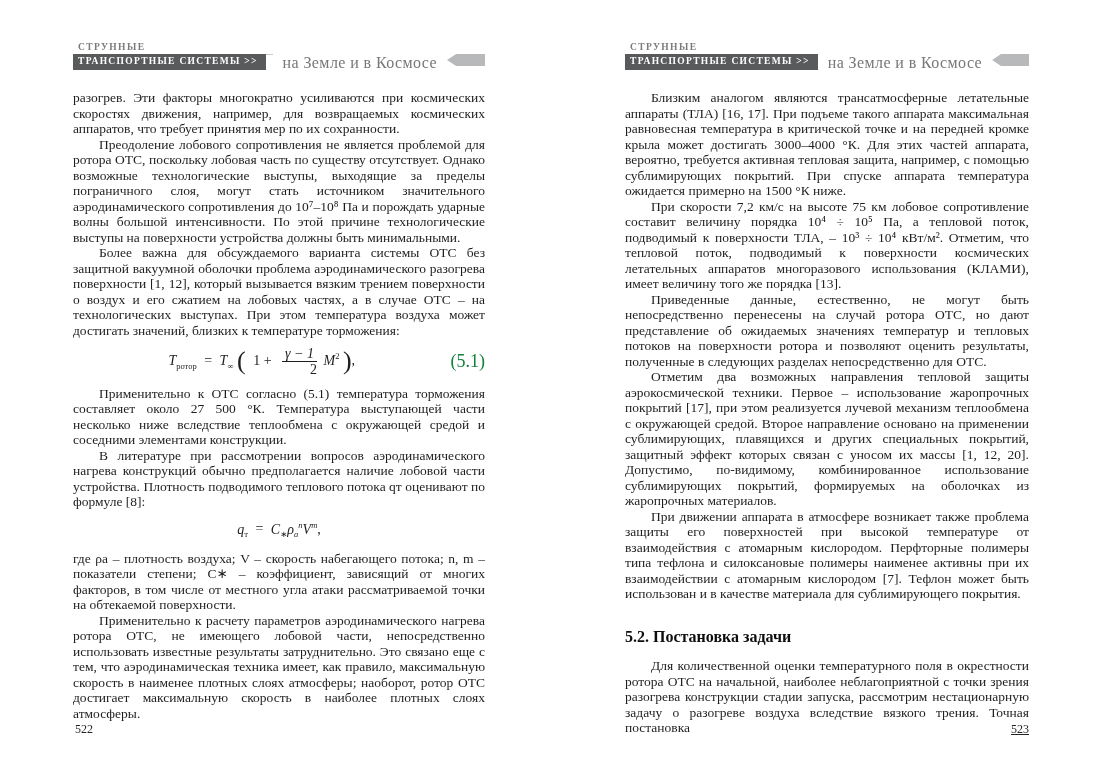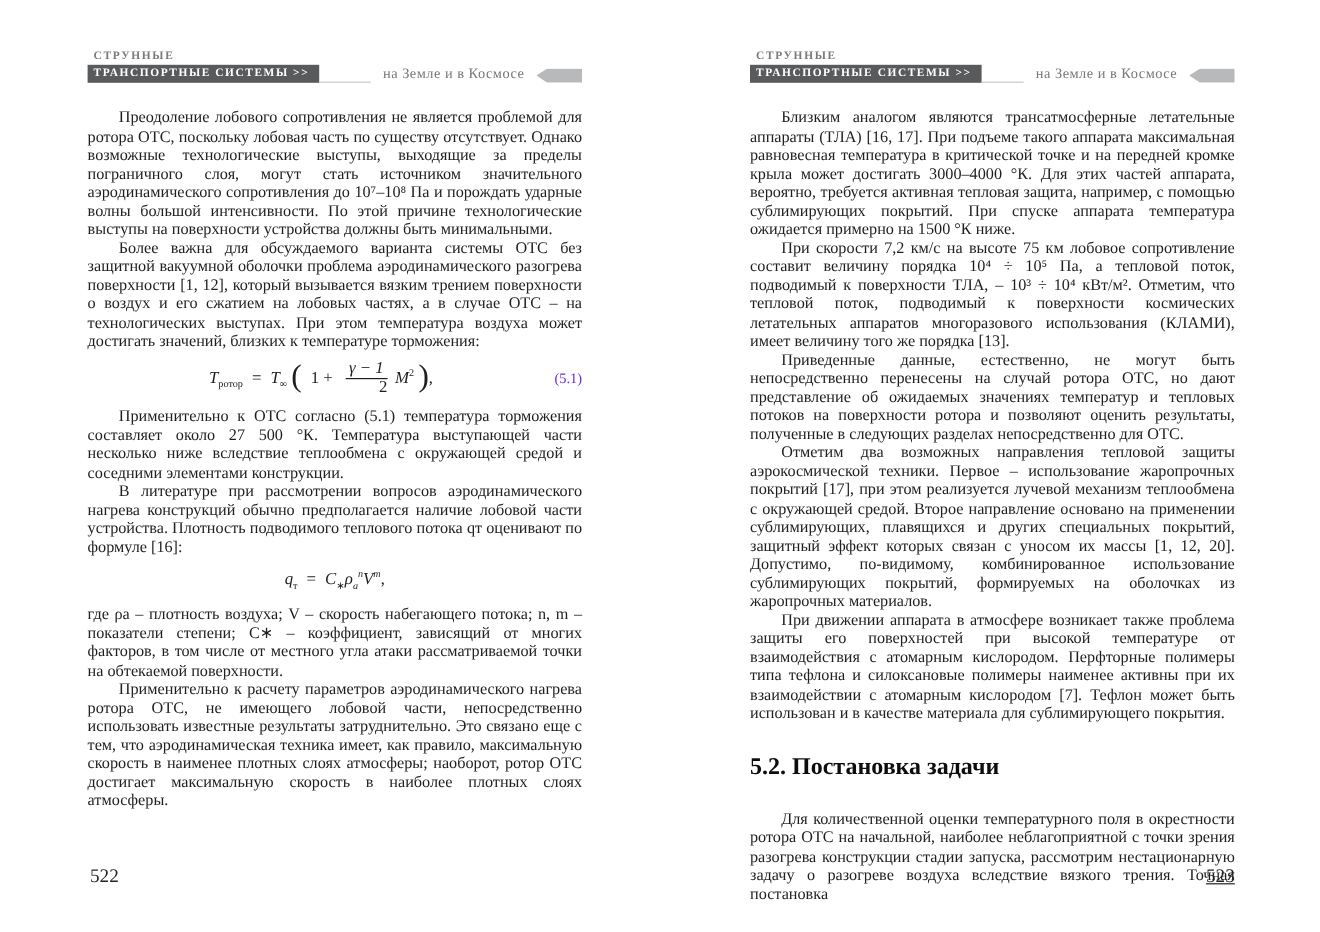--- a/index.html
+++ b/index.html
@@ -21,7 +21,7 @@
     font-size: 9.5px; font-weight: bold; letter-spacing: 1.4px;
     color: #7a7b7e; padding-left: 5px; line-height: 11px;
   }
-  .hdr-row { display: flex; align-items: flex-end; height: 15px; margin-top: 1px; }
+  .hdr-row { display: flex; align-items: flex-start; height: 15px; margin-top: 1px; }
   .badge {
     background: #595a5c; color: #ffffff;
     font-size: 9.5px; font-weight: bold; letter-spacing: 1.3px;

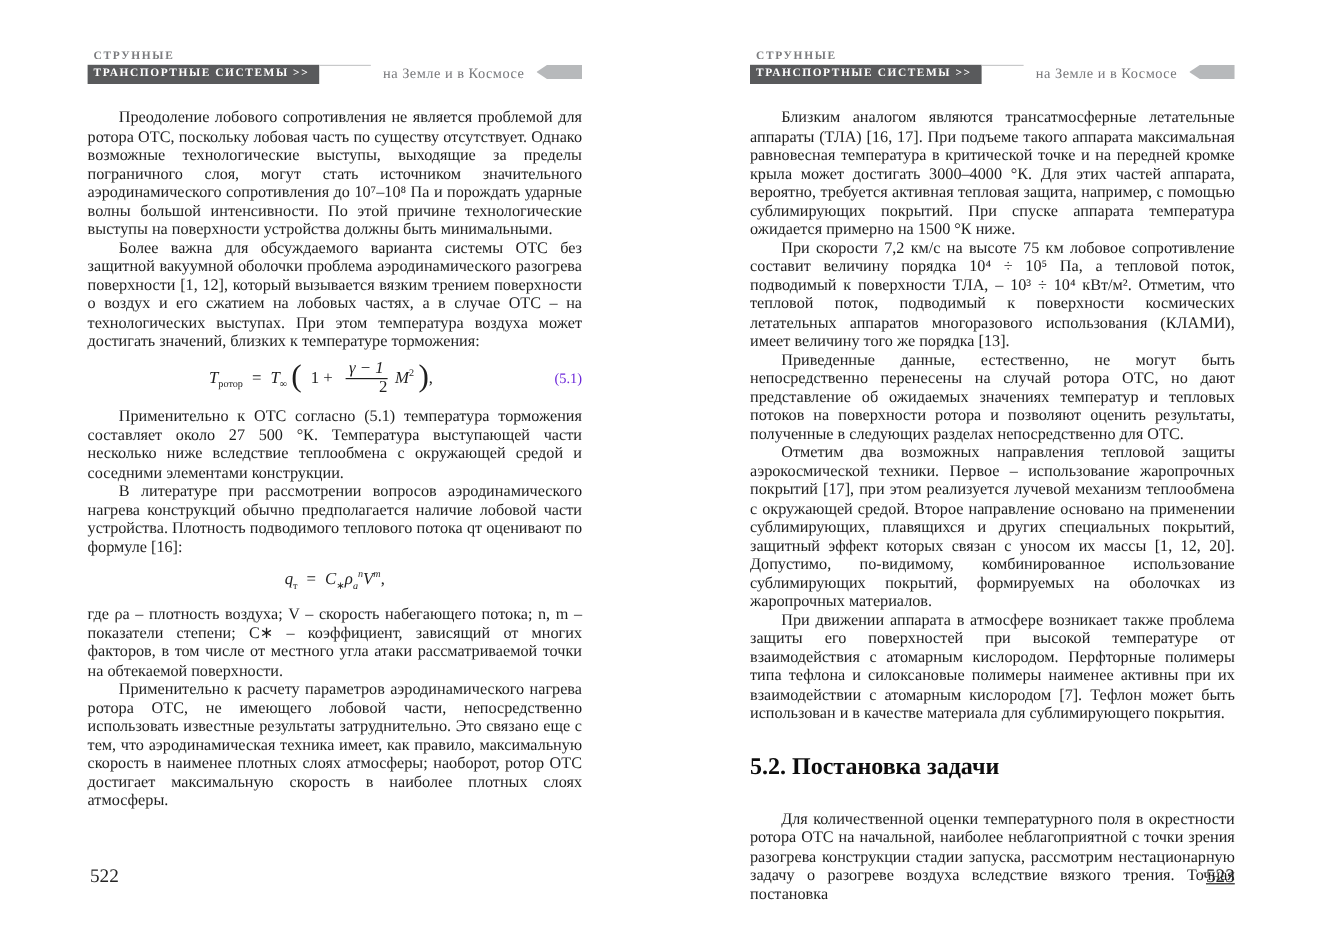--- a/index.html
+++ b/index.html
@@ -29,7 +29,7 @@
   }
   .rule { flex: 1; height: 1px; background: #c8c9ca; }
   .tagline {
-    font-size: 12px; color: #76777a; letter-spacing: 0.4px;
+    font-size: 16px; color: #76777a; letter-spacing: 0.4px;
     margin: 0 10px; white-space: nowrap;
   }
   .arrow {

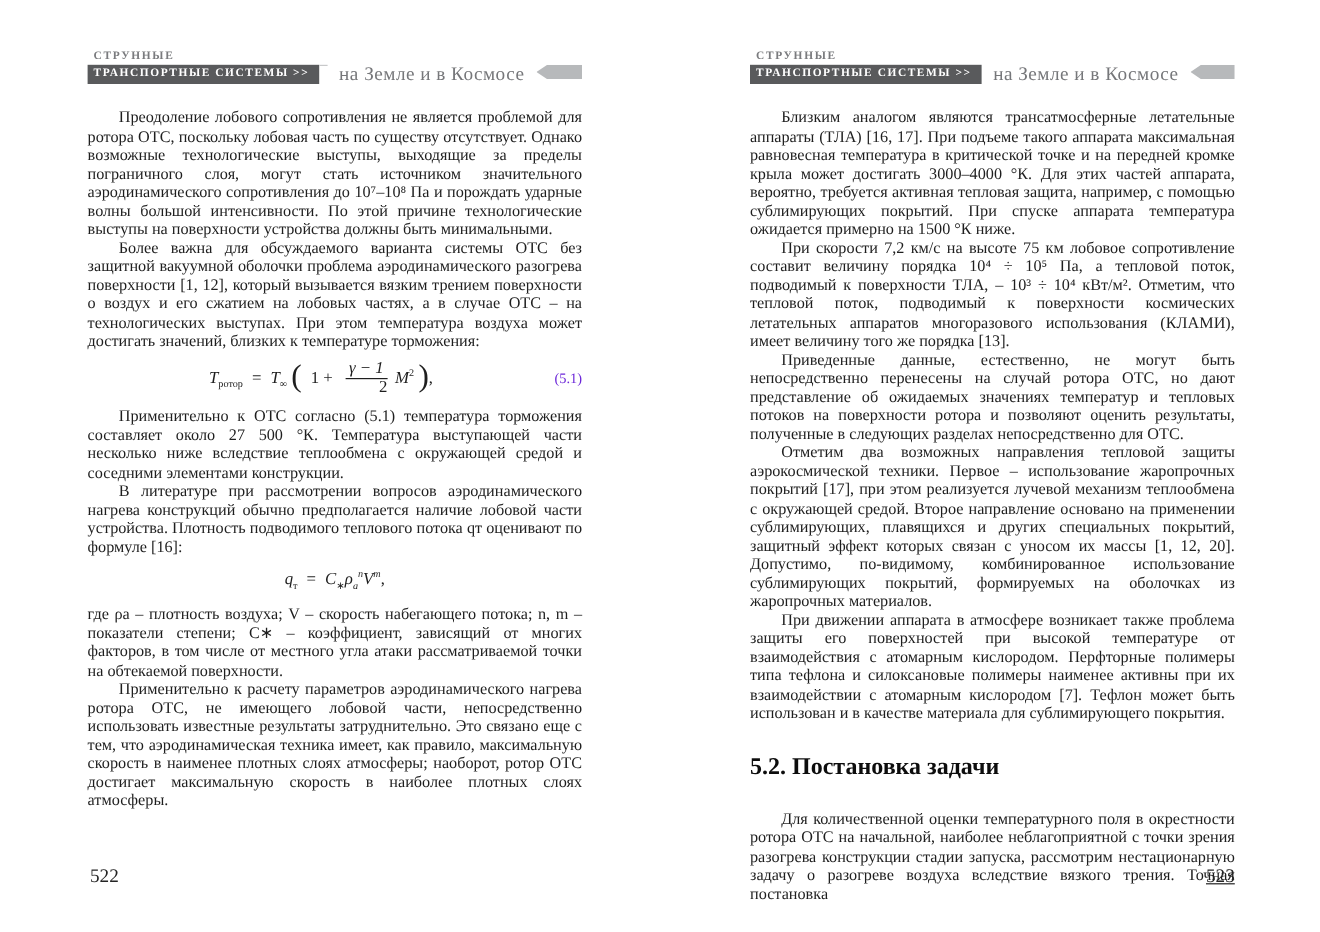--- a/index.html
+++ b/index.html
@@ -89,6 +89,7 @@
     </div>
 
     <div class="bodytext">
+      <p>разогрев. Эти факторы многократно усиливаются при космических скоростях движения, например, для возвращаемых космических аппаратов, что требует принятия мер по их сохранности.</p>
       <p class="ind">Преодоление лобового сопротивления не является проблемой для ротора ОТС, поскольку лобовая часть по существу отсутствует. Однако возможные технологические выступы, выходящие за пределы пограничного слоя, могут стать источником значительного аэродинамического сопротивления до 10⁷–10⁸ Па и порождать ударные волны большой интенсивности. По этой причине технологические выступы на поверхности устройства должны быть минимальными.</p>
       <p class="ind">Более важна для обсуждаемого варианта системы ОТС без защитной вакуумной оболочки проблема аэродинамического разогрева поверхности [1, 12], который вызывается вязким трением поверхности о воздух и его сжатием на лобовых частях, а в случае ОТС – на технологических выступах. При этом температура воздуха может достигать значений, близких к температуре торможения:</p>
 

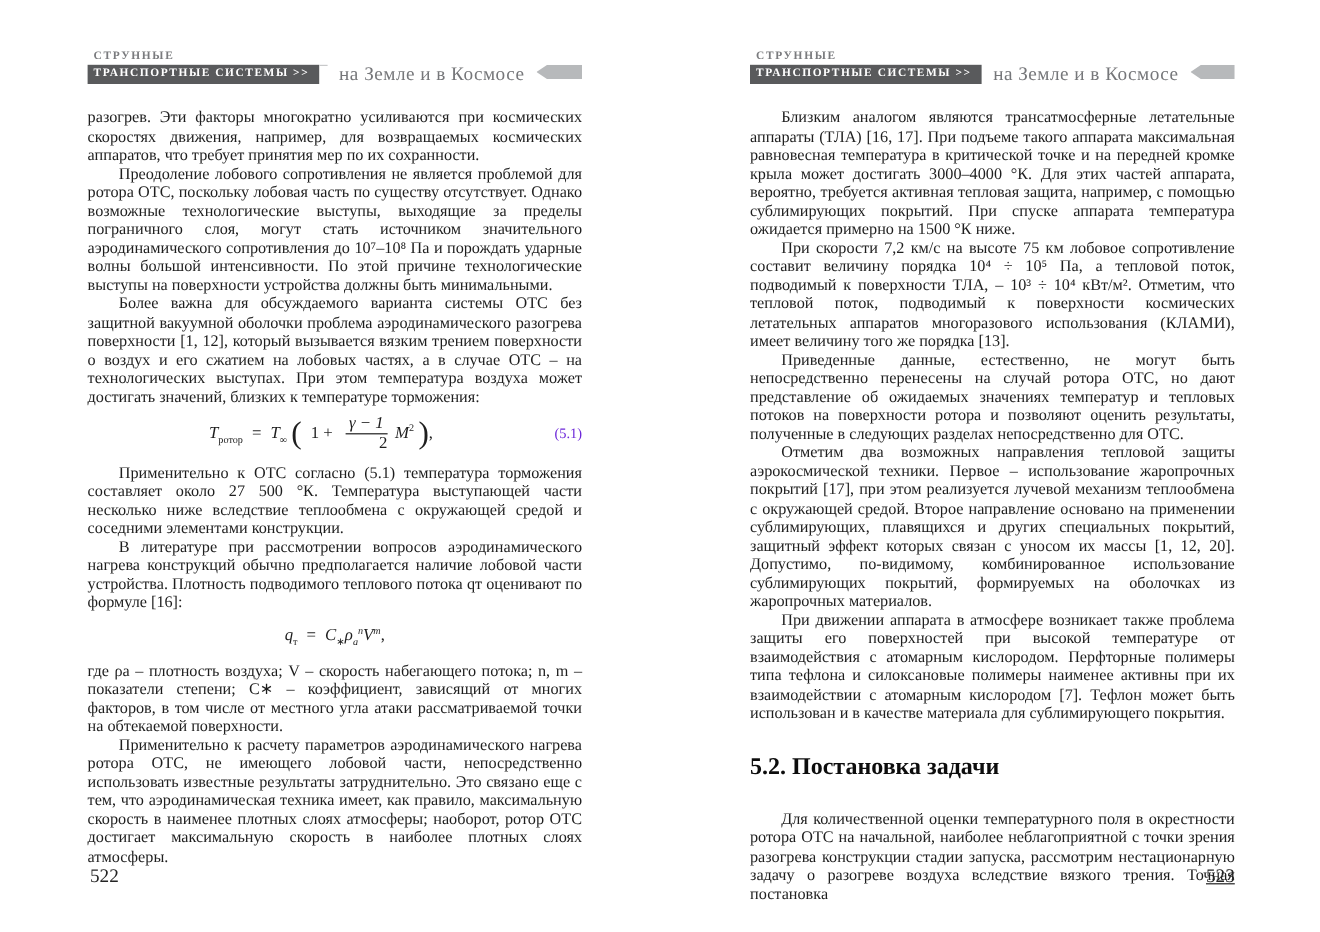--- a/index.html
+++ b/index.html
@@ -58,7 +58,7 @@
   .frac .n { display: block; border-bottom: 1px solid #1e1e1e; padding: 0 3px; line-height: 1.1; }
   .frac .d { display: block; line-height: 1.1; font-style: normal; }
   .paren { font-size: 26px; font-weight: 300; vertical-align: middle; position: relative; top: -1.5px; font-style: normal; }
-  .eqn { font-size: 12px; color: #6d28d9; }
+  .eqn { font-size: 18px; color: #15803d; }
 
   
   .sect {

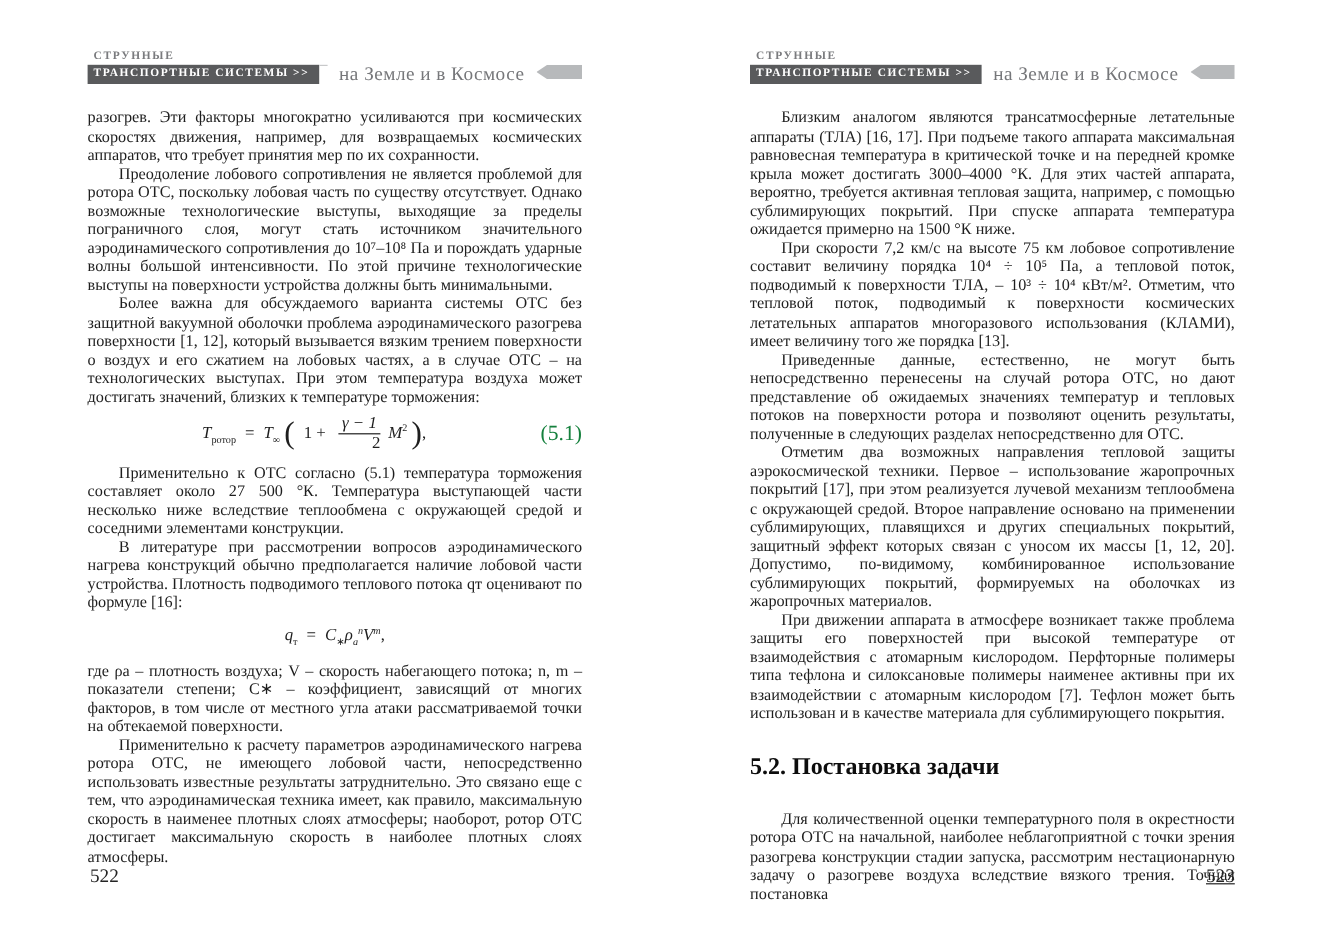--- a/index.html
+++ b/index.html
@@ -108,7 +108,7 @@
       </div>
 
       <p class="ind">Применительно к ОТС согласно (5.1) температура торможения составляет около 27 500 °К. Температура выступающей части несколько ниже вследствие теплообмена с окружающей средой и соседними элементами конструкции.</p>
-      <p class="ind">В литературе при рассмотрении вопросов аэродинамического нагрева конструкций обычно предполагается наличие лобовой части устройства. Плотность подводимого теплового потока qт оценивают по формуле [16]:</p>
+      <p class="ind">В литературе при рассмотрении вопросов аэродинамического нагрева конструкций обычно предполагается наличие лобовой части устройства. Плотность подводимого теплового потока qт оценивают по формуле [8]:</p>
 
       <div class="frow">
         <span class="fx">

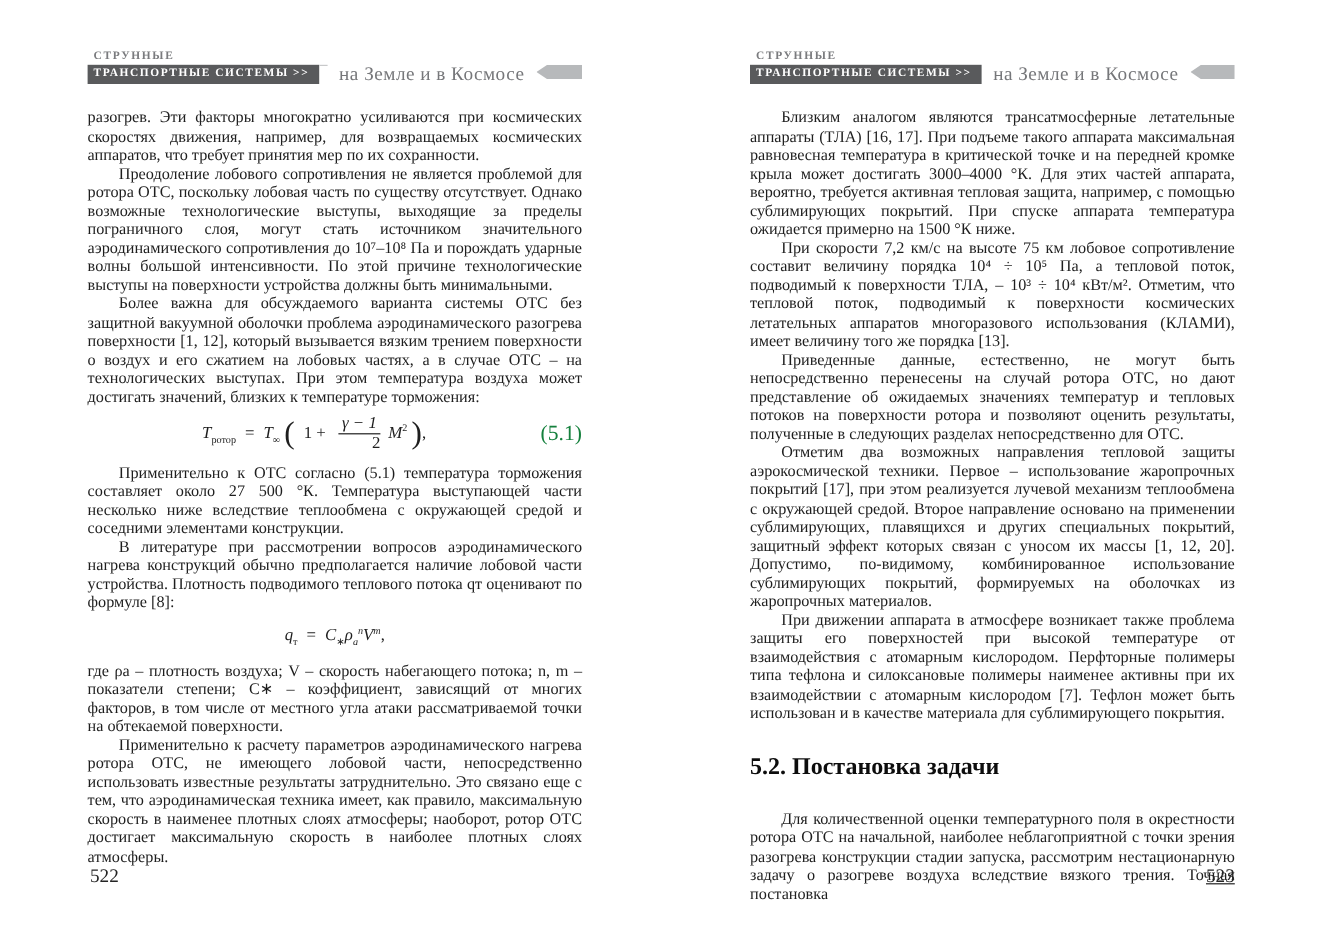--- a/index.html
+++ b/index.html
@@ -62,8 +62,8 @@
 
   
   .sect {
-    font-size: 20px; font-weight: bold; color: #0d0d0d;
-    margin: 26px 0 25px 0; text-align: left; line-height: 1.1;
+    font-size: 16px; font-weight: bold; color: #0d0d0d;
+    margin: 26px 0 13px 0; text-align: left; line-height: 1.1;
     font-family: "Liberation Serif", serif;
   }
 

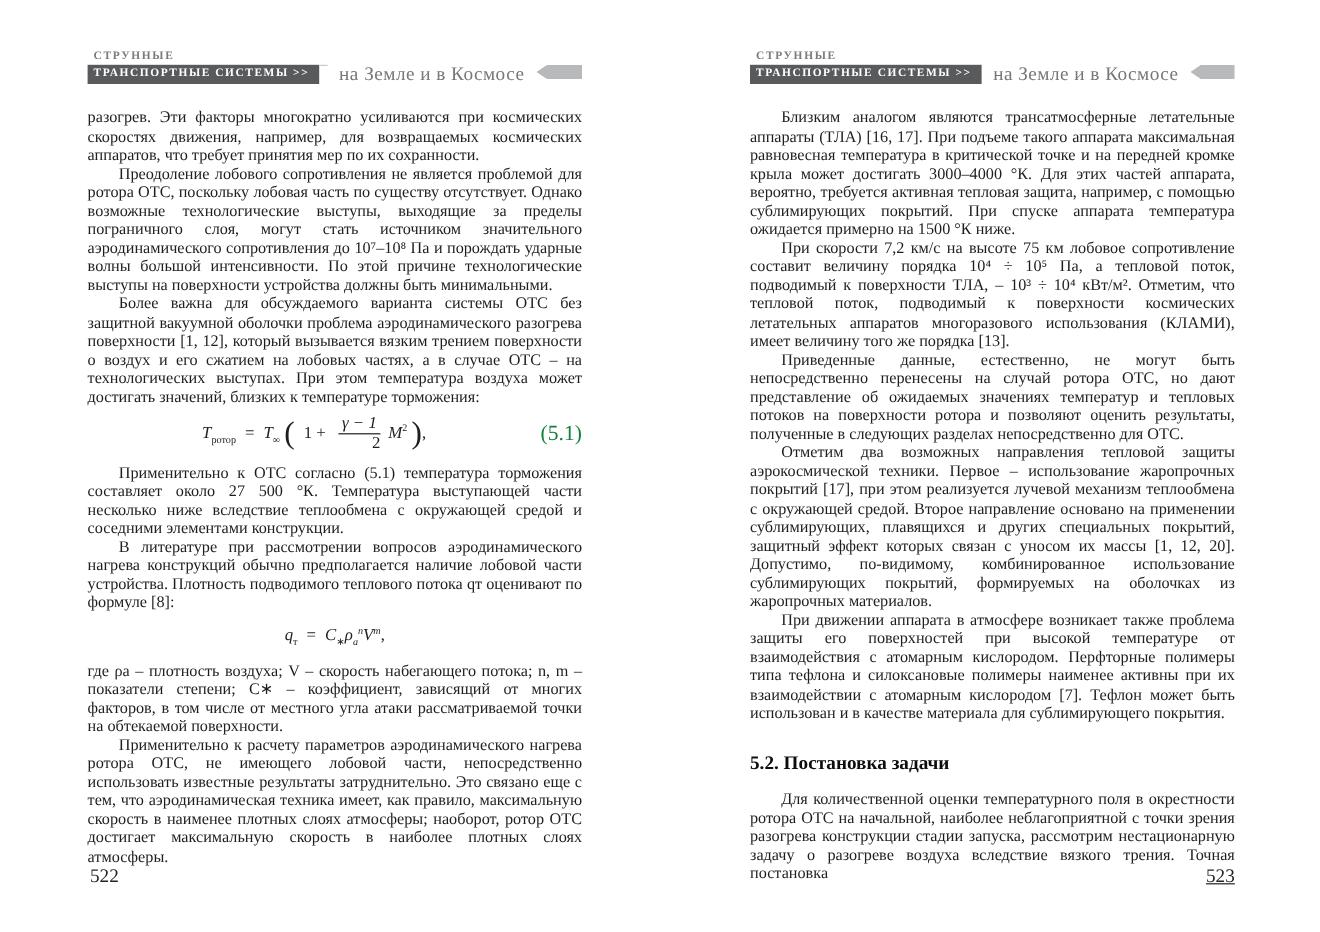--- a/index.html
+++ b/index.html
@@ -68,7 +68,7 @@
   }
 
   
-  .pnum { position: absolute; top: 682px; font-size: 16px; color: #242424; }
+  .pnum { position: absolute; top: 682px; font-size: 12px; color: #242424; }
   .page.left  .pnum { left: 2px; }
   .page.right .pnum { right: 0; text-decoration: underline; }
 </style>

